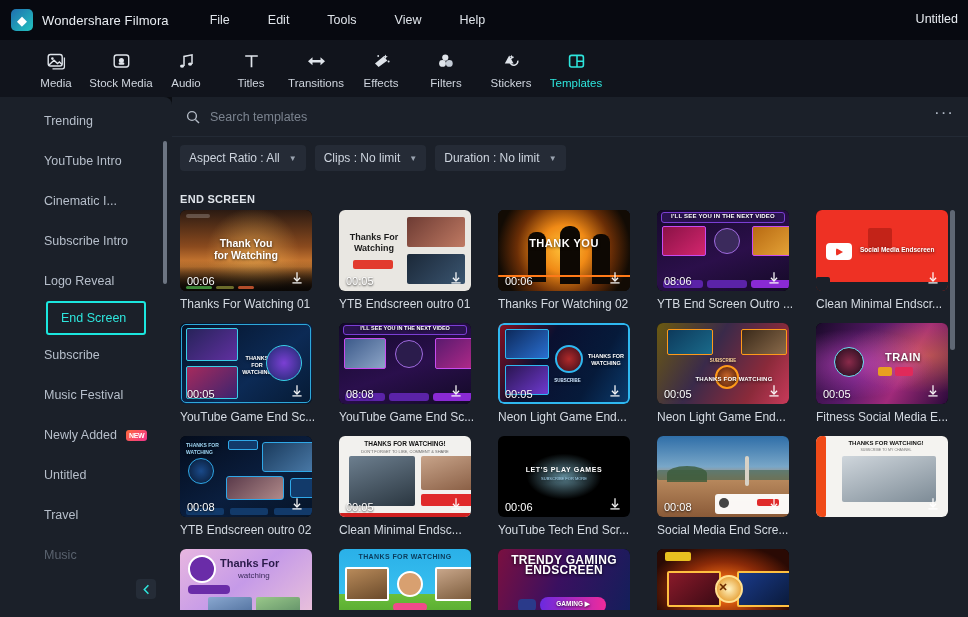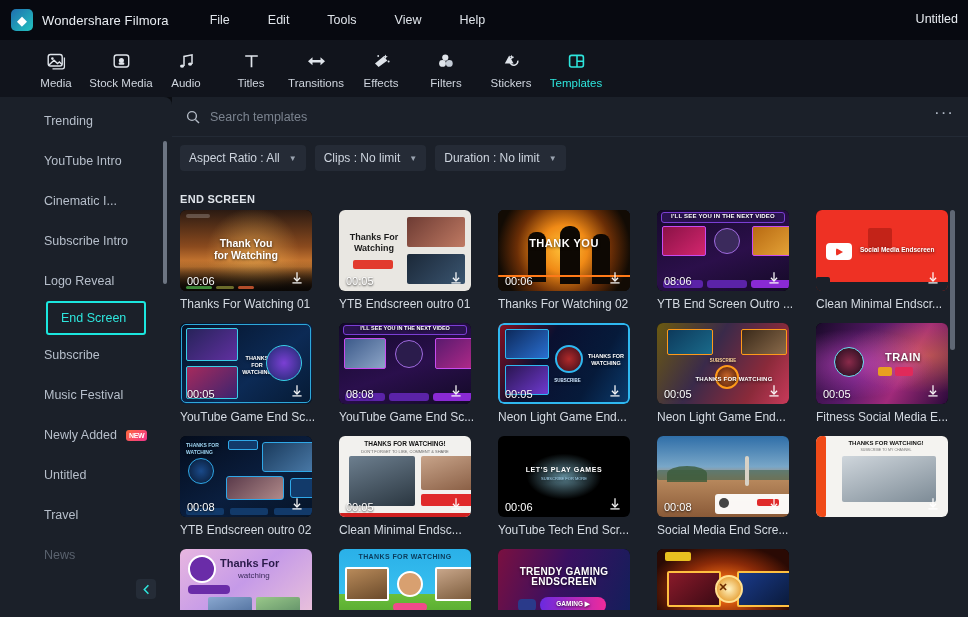--- a/index.html
+++ b/index.html
@@ -287,7 +287,7 @@
           <span>Travel</span>
         </div>
       <div class="sb-item faded">
-          <span>News</span>
+          <span>Music</span>
         </div>
     </div>
     <div class="sb-scroll"></div>

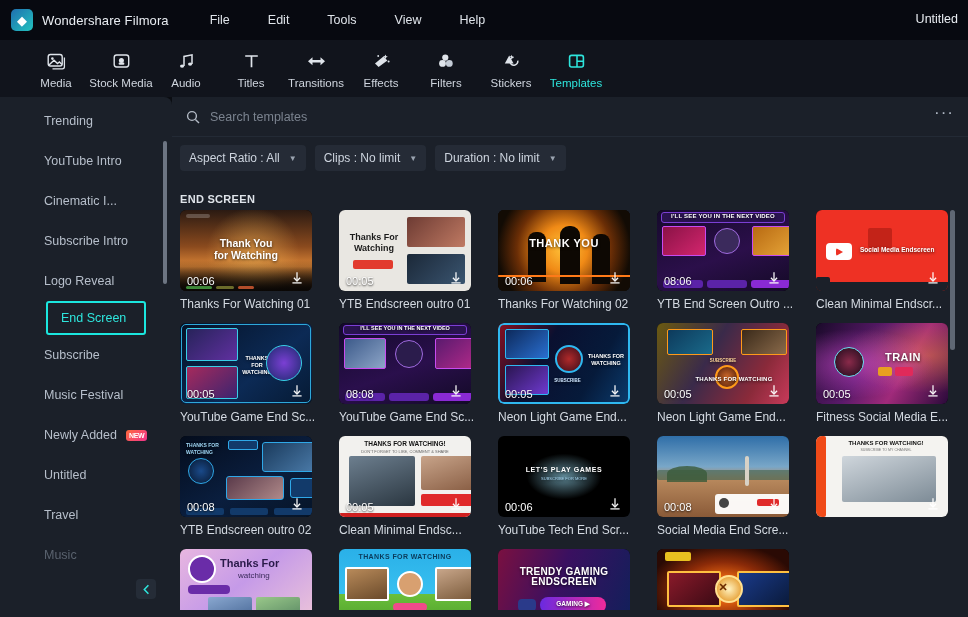--- a/index.html
+++ b/index.html
@@ -629,7 +629,7 @@
         <div class="card">
           <div class="thumb">
             <div class="ov" style="background:linear-gradient(110deg,#7a1040 0%,#3a1060 45%,#10205a 100%)"></div>
-    <div class="ttl" style="top:18px;font-size:10px;line-height:10px;letter-spacing:.3px">TRENDY GAMING<br>ENDSCREEN</div>
+    <div class="ttl" style="top:6px;font-size:12px;line-height:10px;letter-spacing:.3px">TRENDY GAMING<br>ENDSCREEN</div>
     <div class="mini" style="left:42px;top:48px;width:66px;height:16px;border-radius:9px;background:linear-gradient(90deg,#6a2ae0,#f02a9a)"></div>
     <div class="ttl" style="top:51px;left:42px;width:66px;font-size:6.5px;color:#fff">GAMING ▶</div>
     <div class="mini" style="left:20px;top:50px;width:18px;height:12px;border-radius:4px;background:#2a3a8a"></div>

